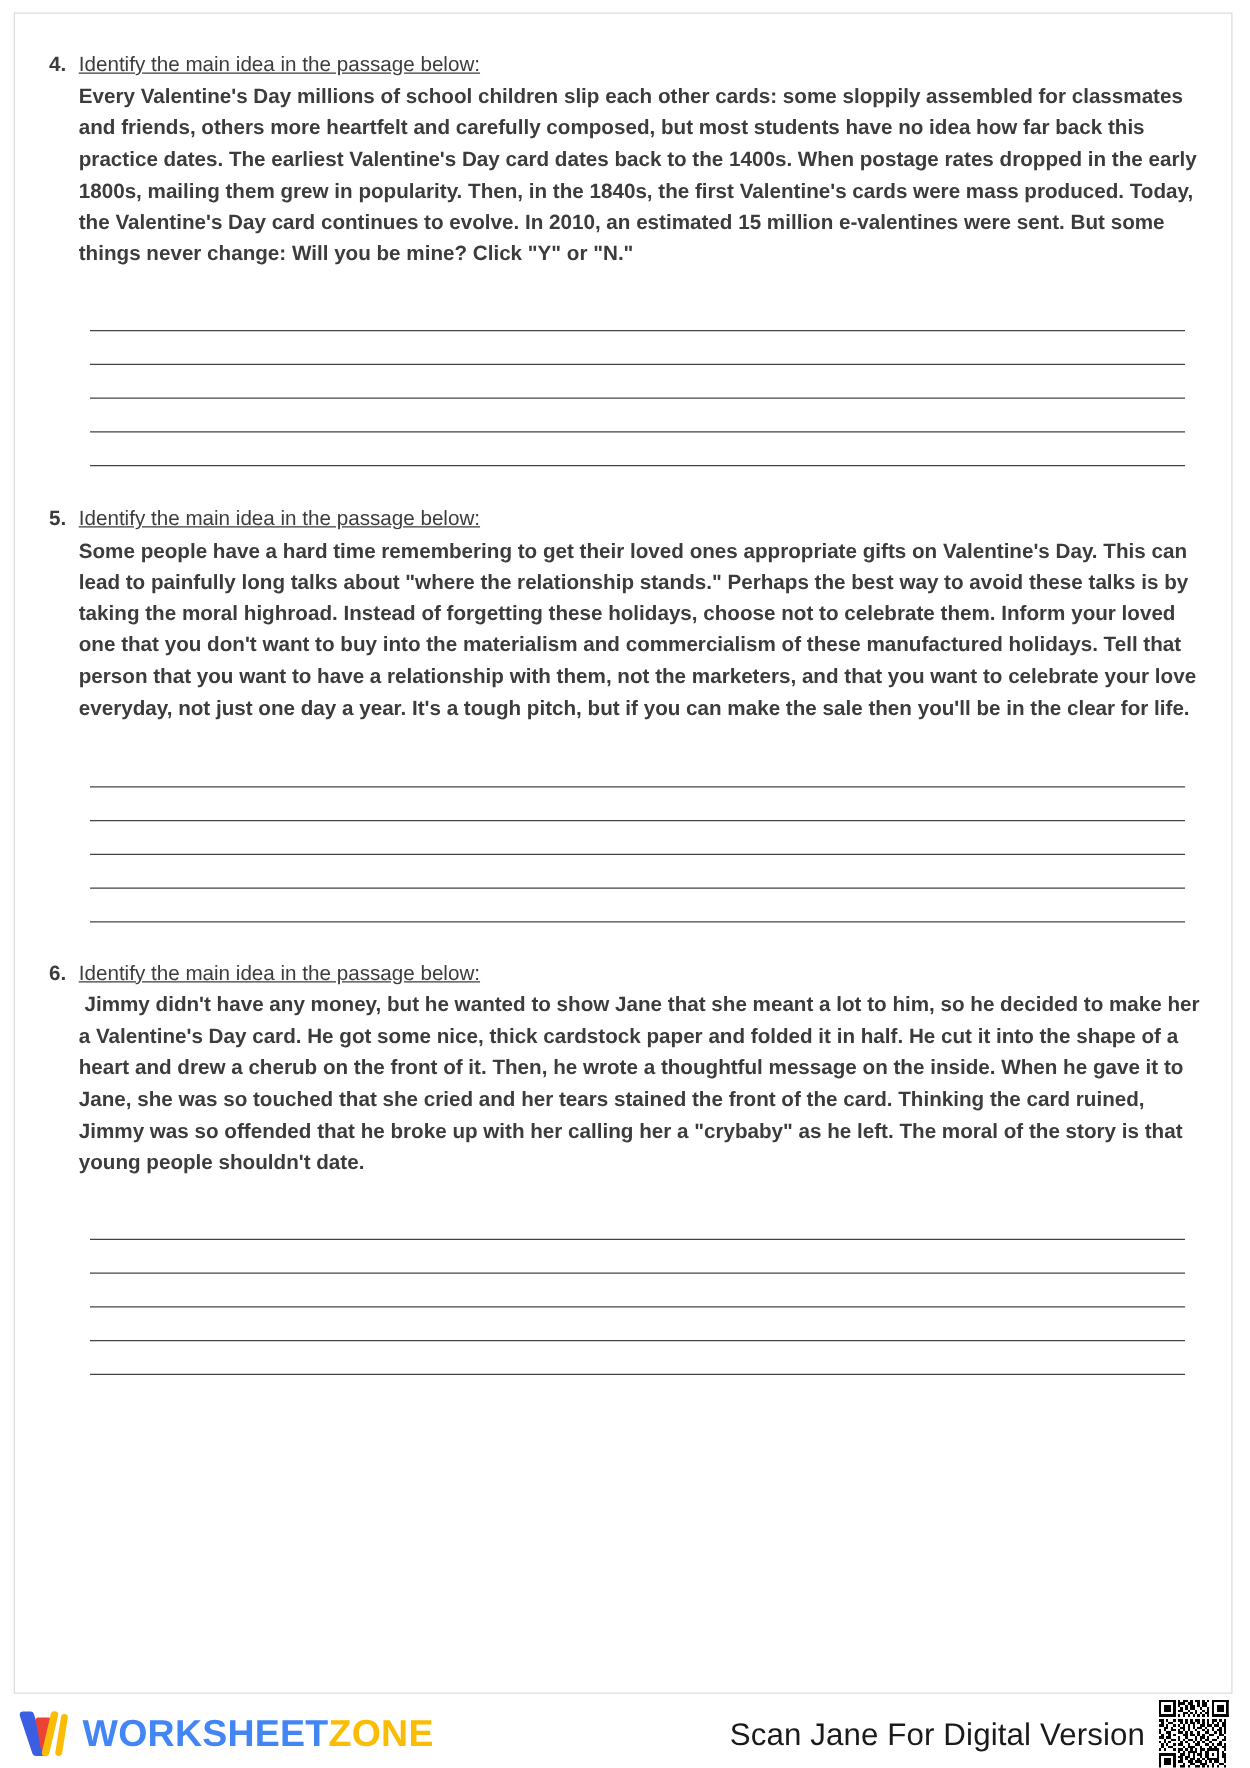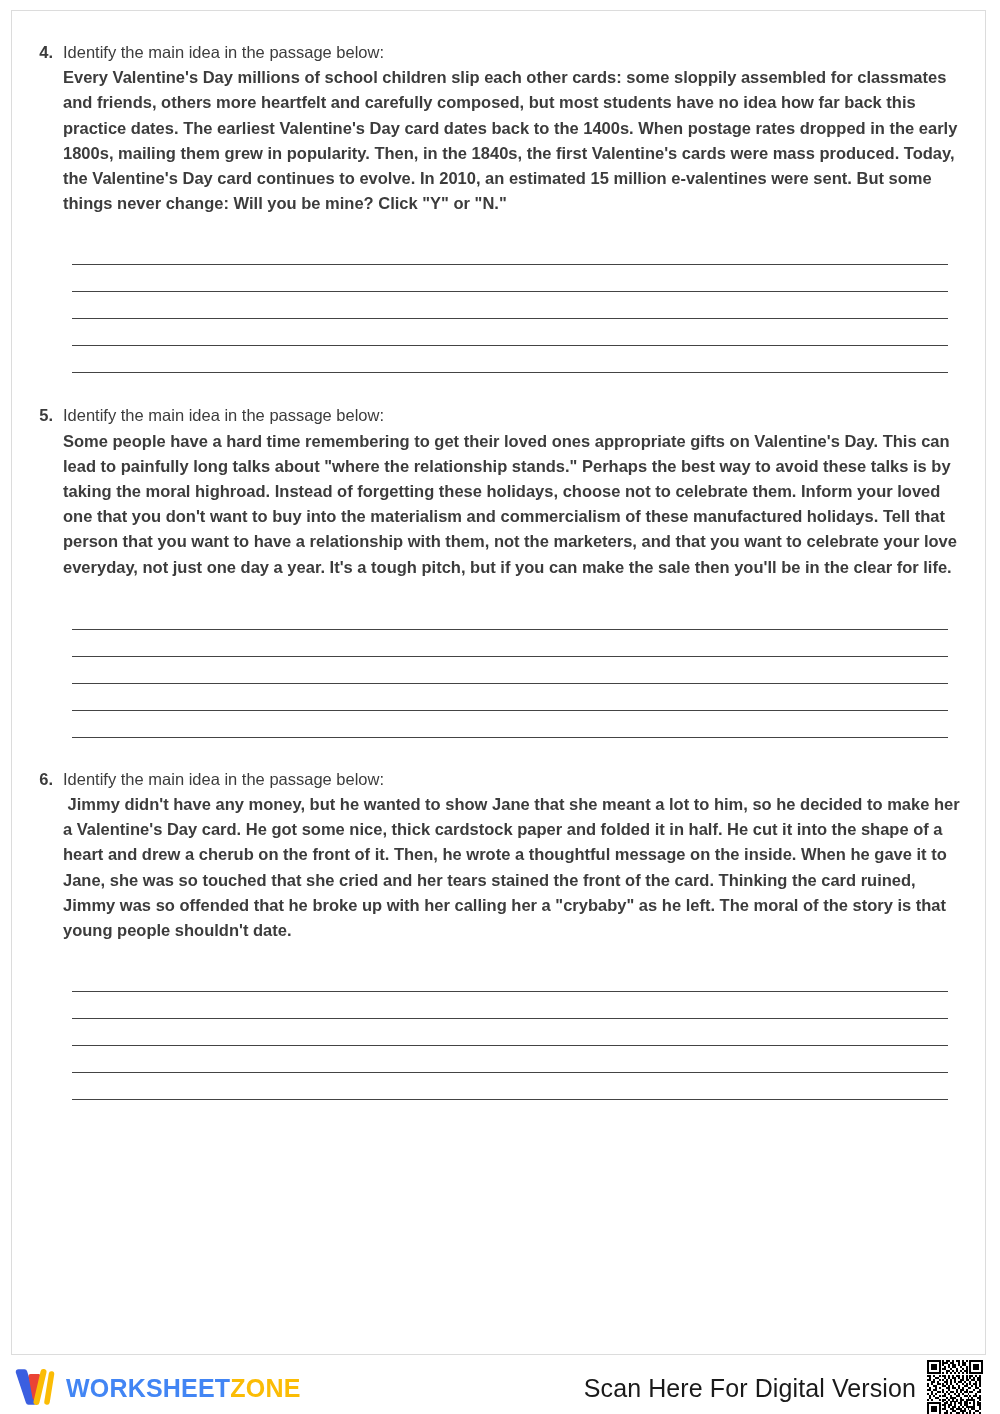--- a/index.html
+++ b/index.html
@@ -65,6 +65,7 @@
   }
   .q-prompt {
     display: block;
+    text-decoration: underline;
   }
   .q-passage {
     display: block;

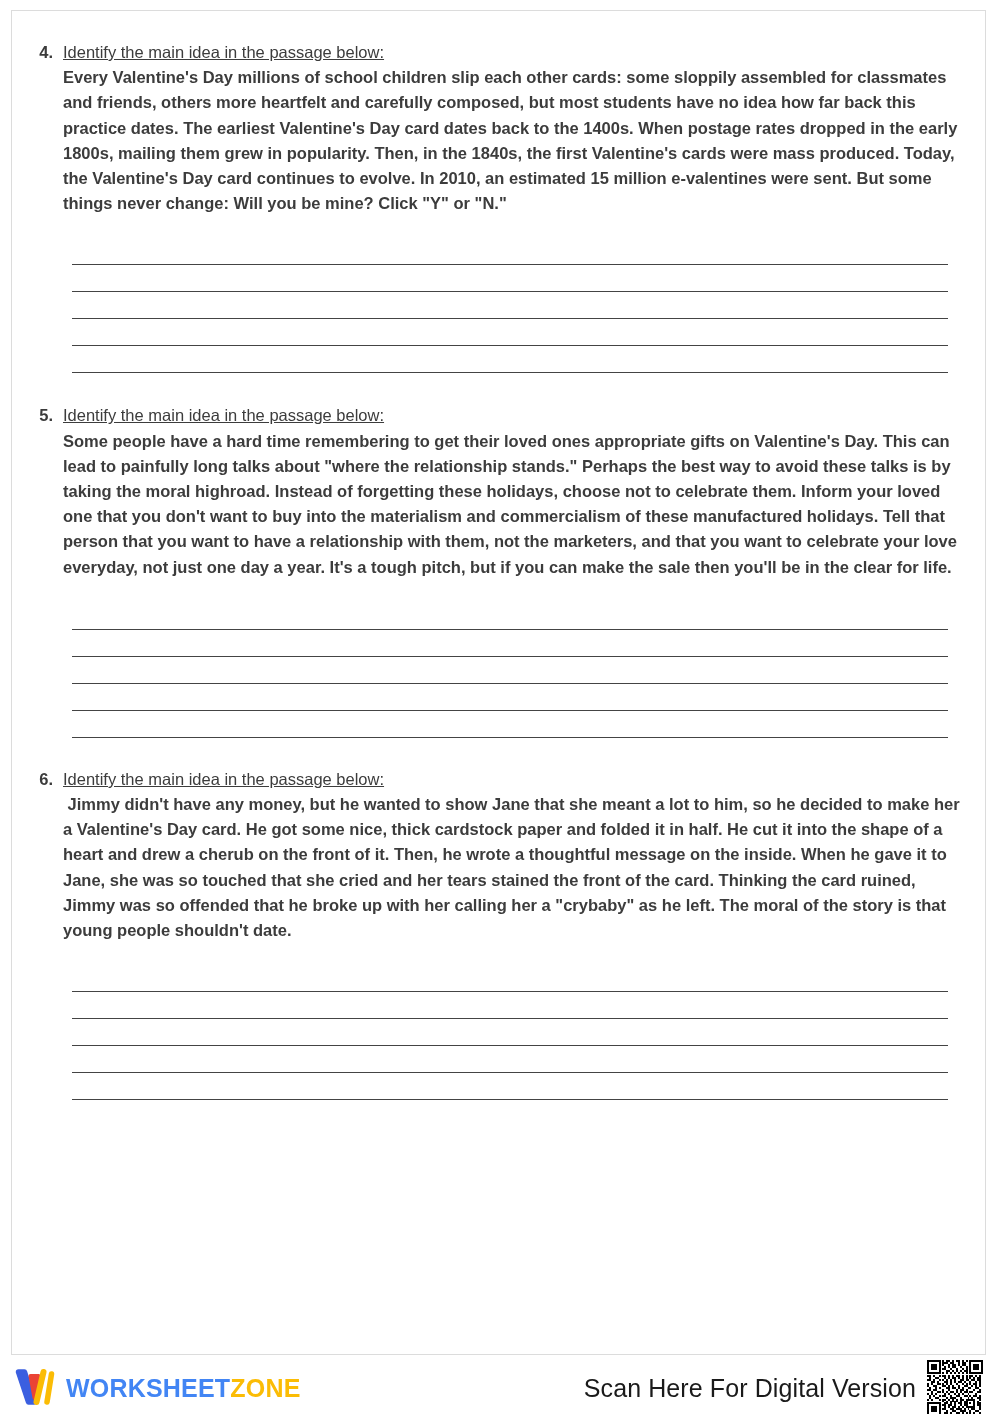--- a/index.html
+++ b/index.html
@@ -107,7 +107,7 @@
     display: block;
   }
   #brand-text {
-    font-size: 25px;
+    font-size: 30px;
     font-weight: bold;
     letter-spacing: 0.2px;
     line-height: 1;

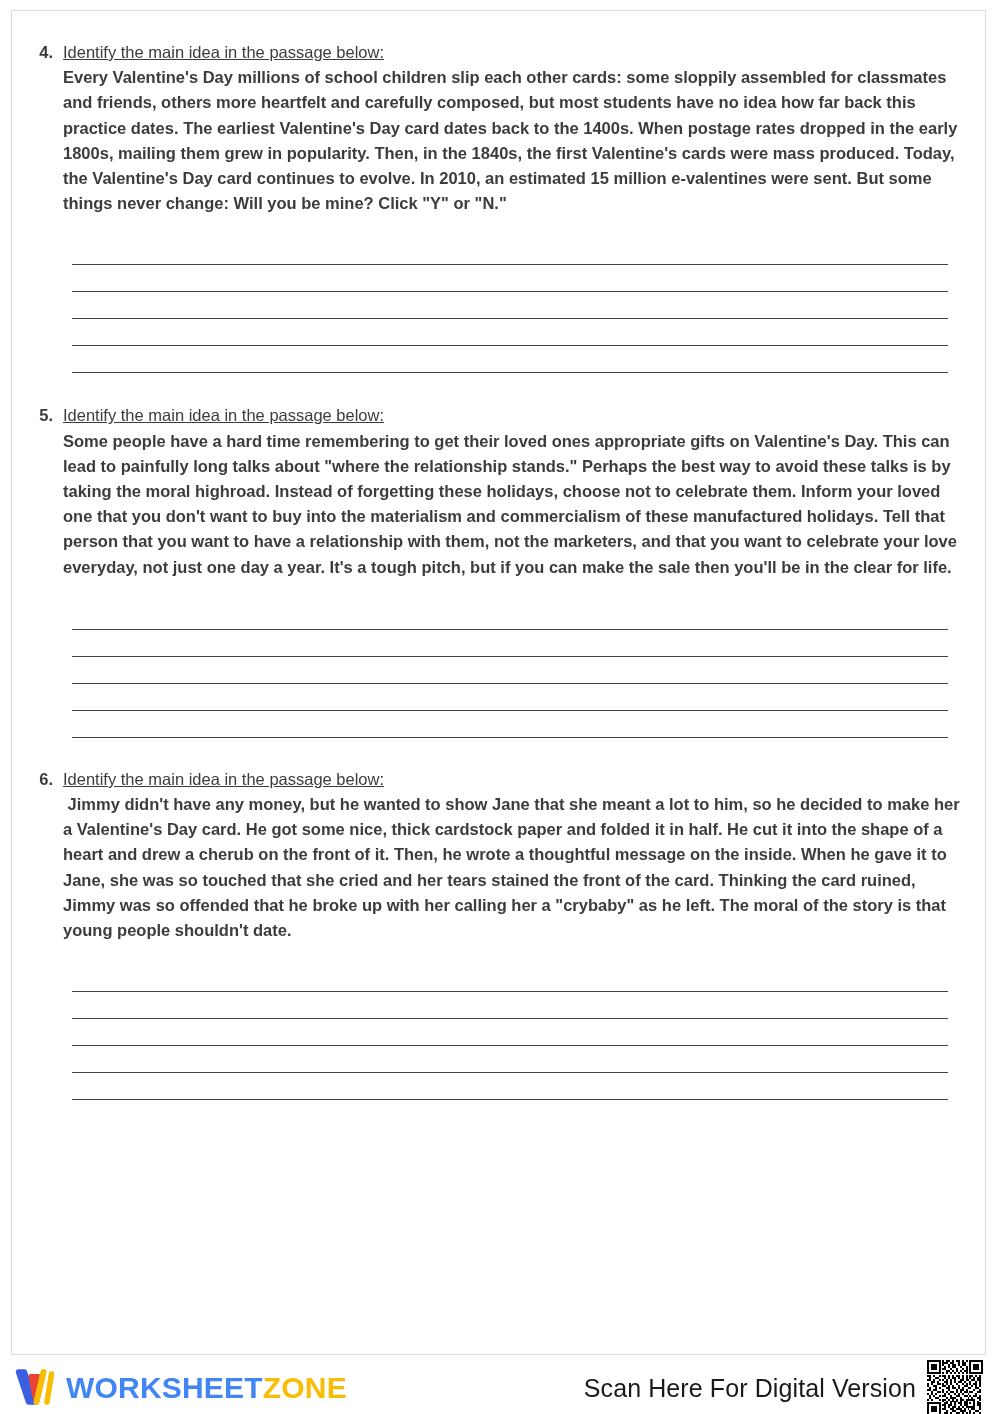--- a/index.html
+++ b/index.html
@@ -212,7 +212,7 @@
   </div>
 
   <div id="footer-right">
-    <div id="scan-text">Scan Here For Digital Version</div>
+    <div id="scan-text">Scan Jane For Digital Version</div>
     <div id="qr-wrap">
       <svg id="qr-code" viewBox="0 0 29 29" shape-rendering="crispEdges">
         <rect width="29" height="29" fill="#ffffff"></rect>

